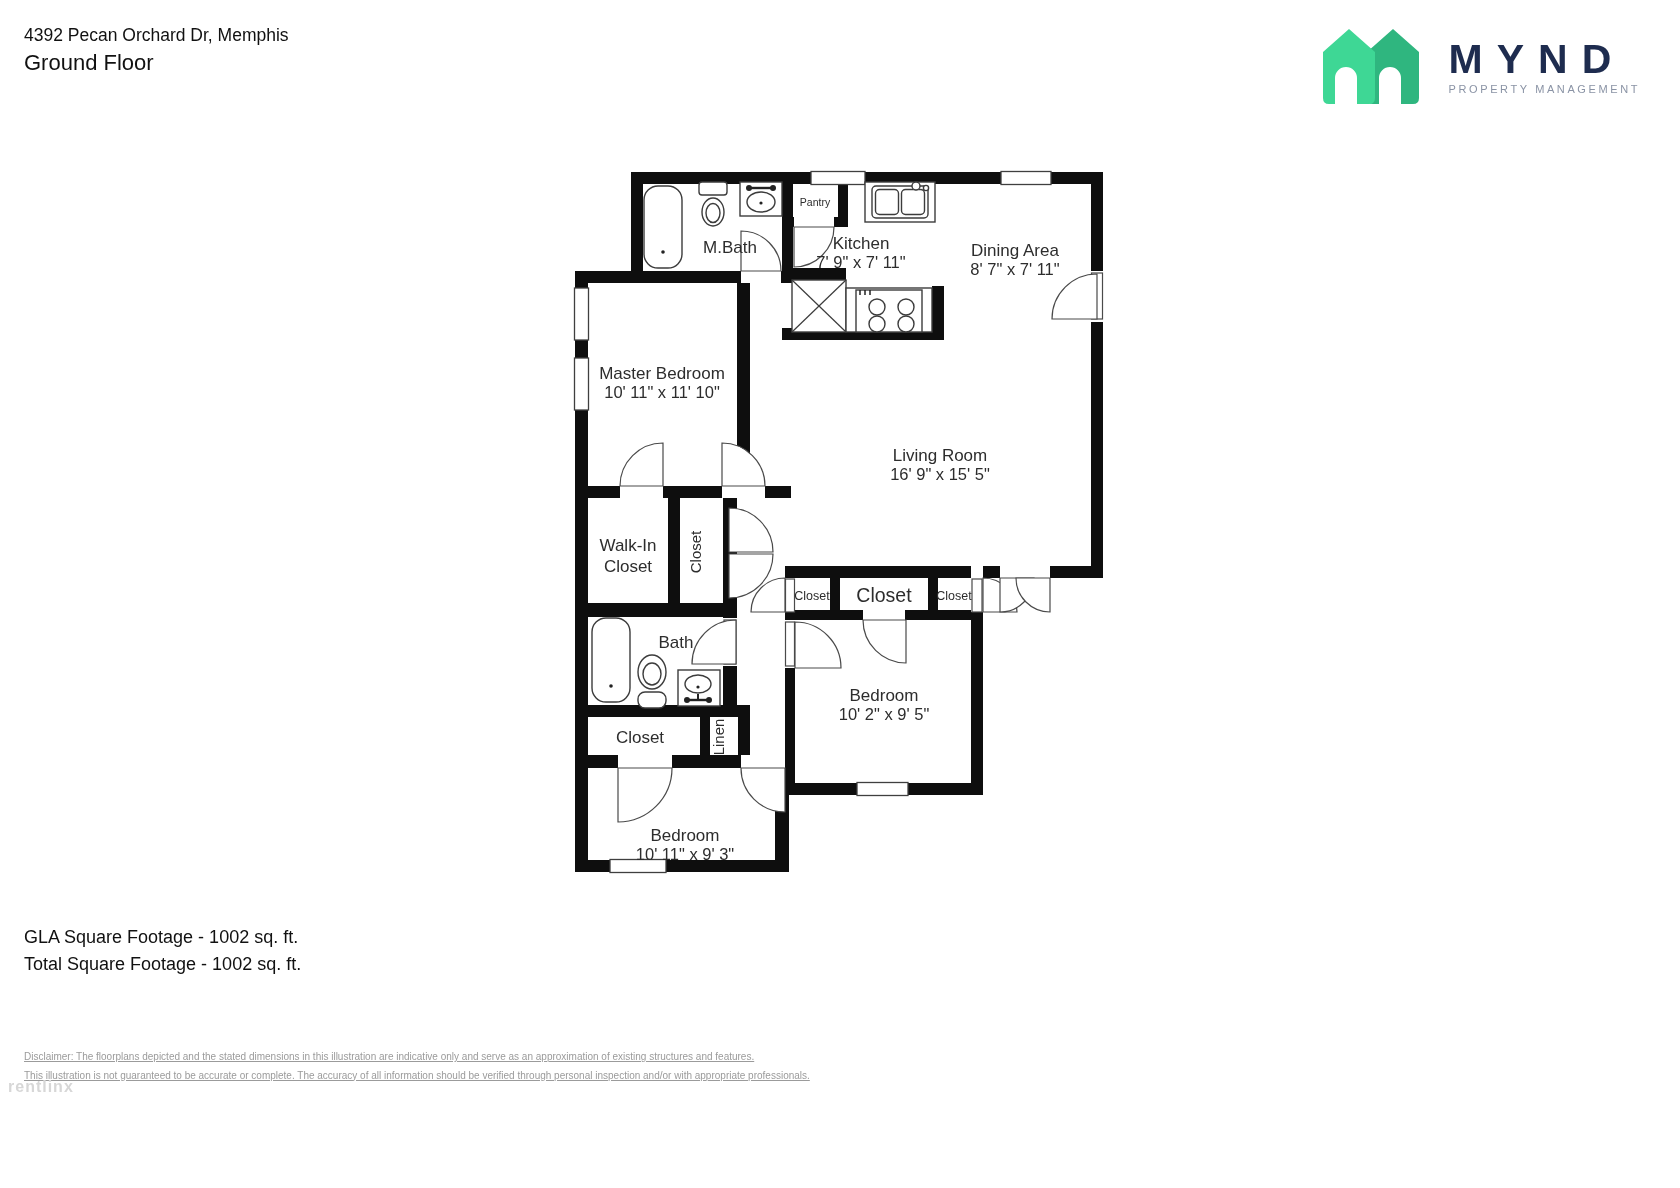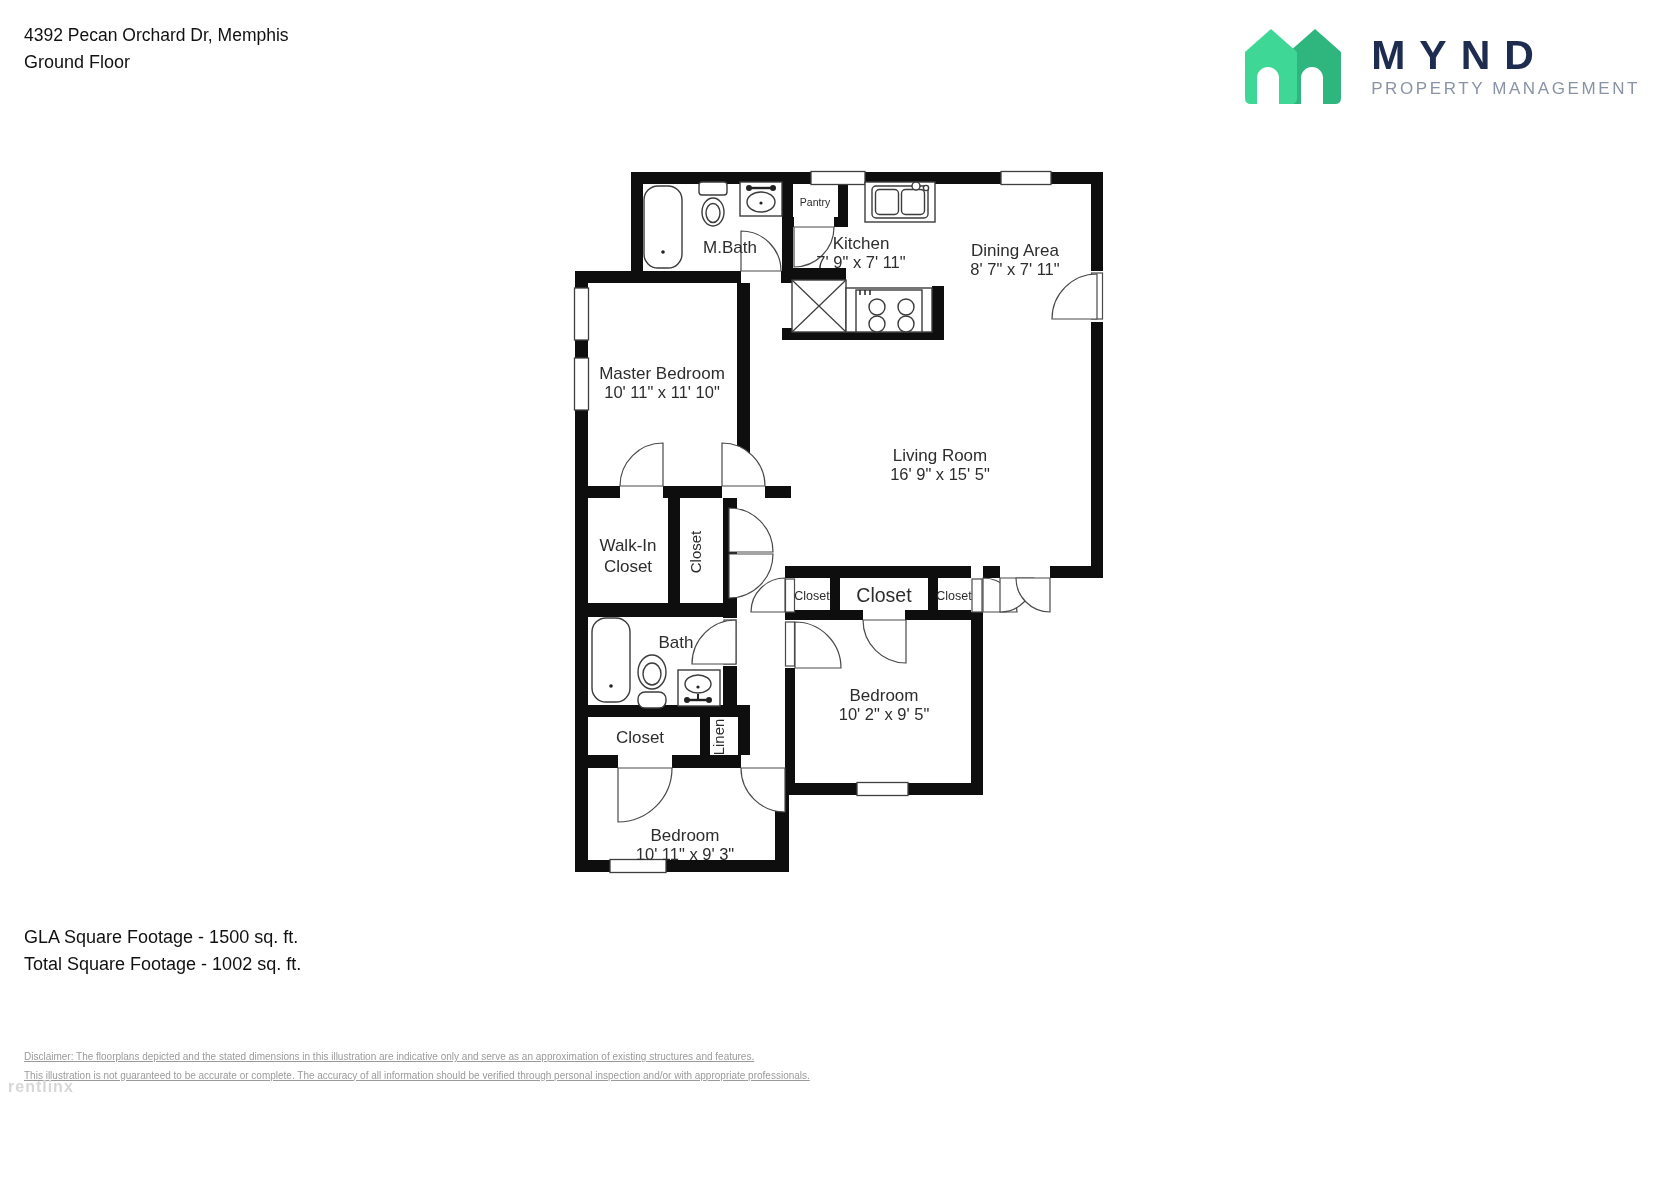--- a/index.html
+++ b/index.html
@@ -8,7 +8,7 @@
   
   .hdr{position:absolute;left:24px;top:22px;}
   .hdr .line1{font-size:17.5px;line-height:27px;color:#111;}
-  .hdr .line2{font-size:18px;line-height:27px;color:#111;}
+  .hdr .line2{font-size:22px;line-height:27px;color:#111;}
   
   .logo{position:absolute;right:40px;top:26px;display:flex;align-items:center;}
   .logo svg{display:block;}

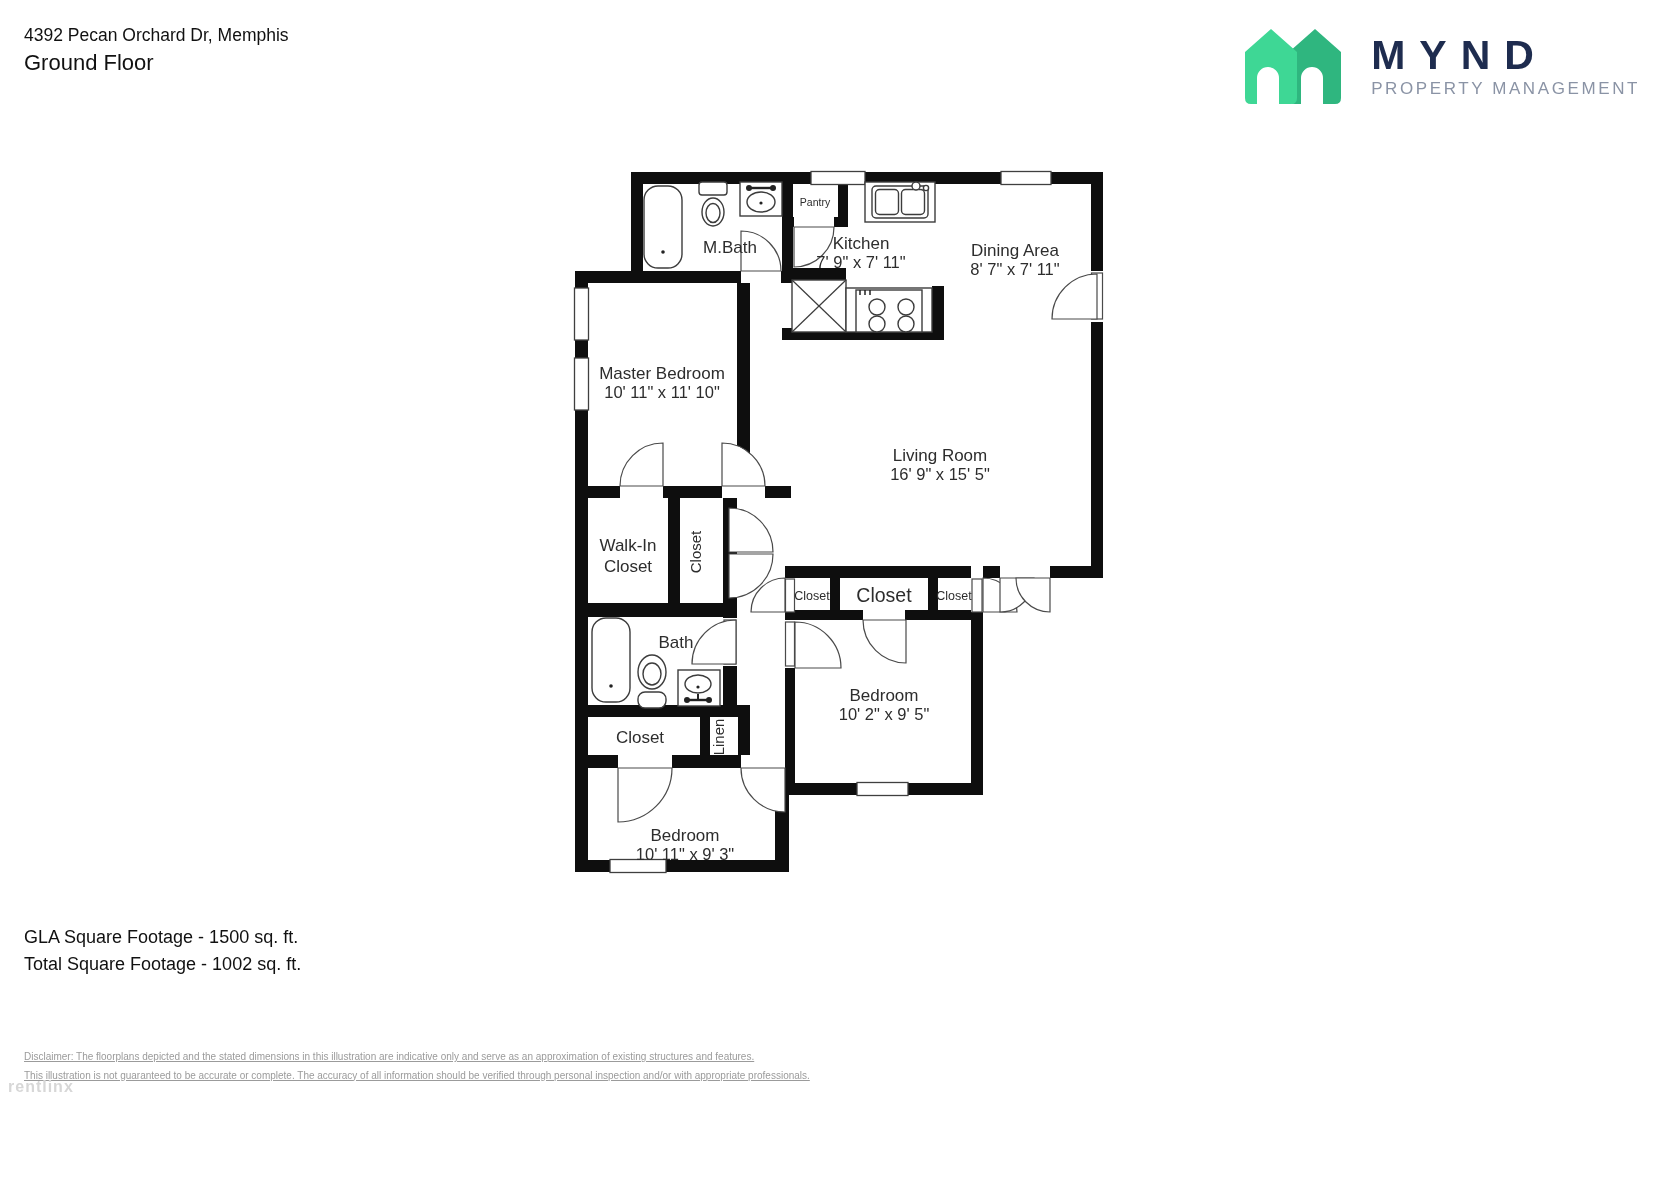--- a/index.html
+++ b/index.html
@@ -14,7 +14,7 @@
   .logo svg{display:block;}
   .logo-text{margin-left:26px;}
   .brand{font-size:41px;font-weight:bold;letter-spacing:14px;color:#1e2c4f;line-height:44px;}
-  .tagline{font-size:17px;letter-spacing:2.6px;color:#8a93a5;margin-top:2px;}
+  .tagline{font-size:11px;letter-spacing:2.6px;color:#8a93a5;margin-top:2px;}
   
   #plan{position:absolute;left:0;top:0;width:1680px;height:1188px;}
   .wall{fill:#0e0e0e;}

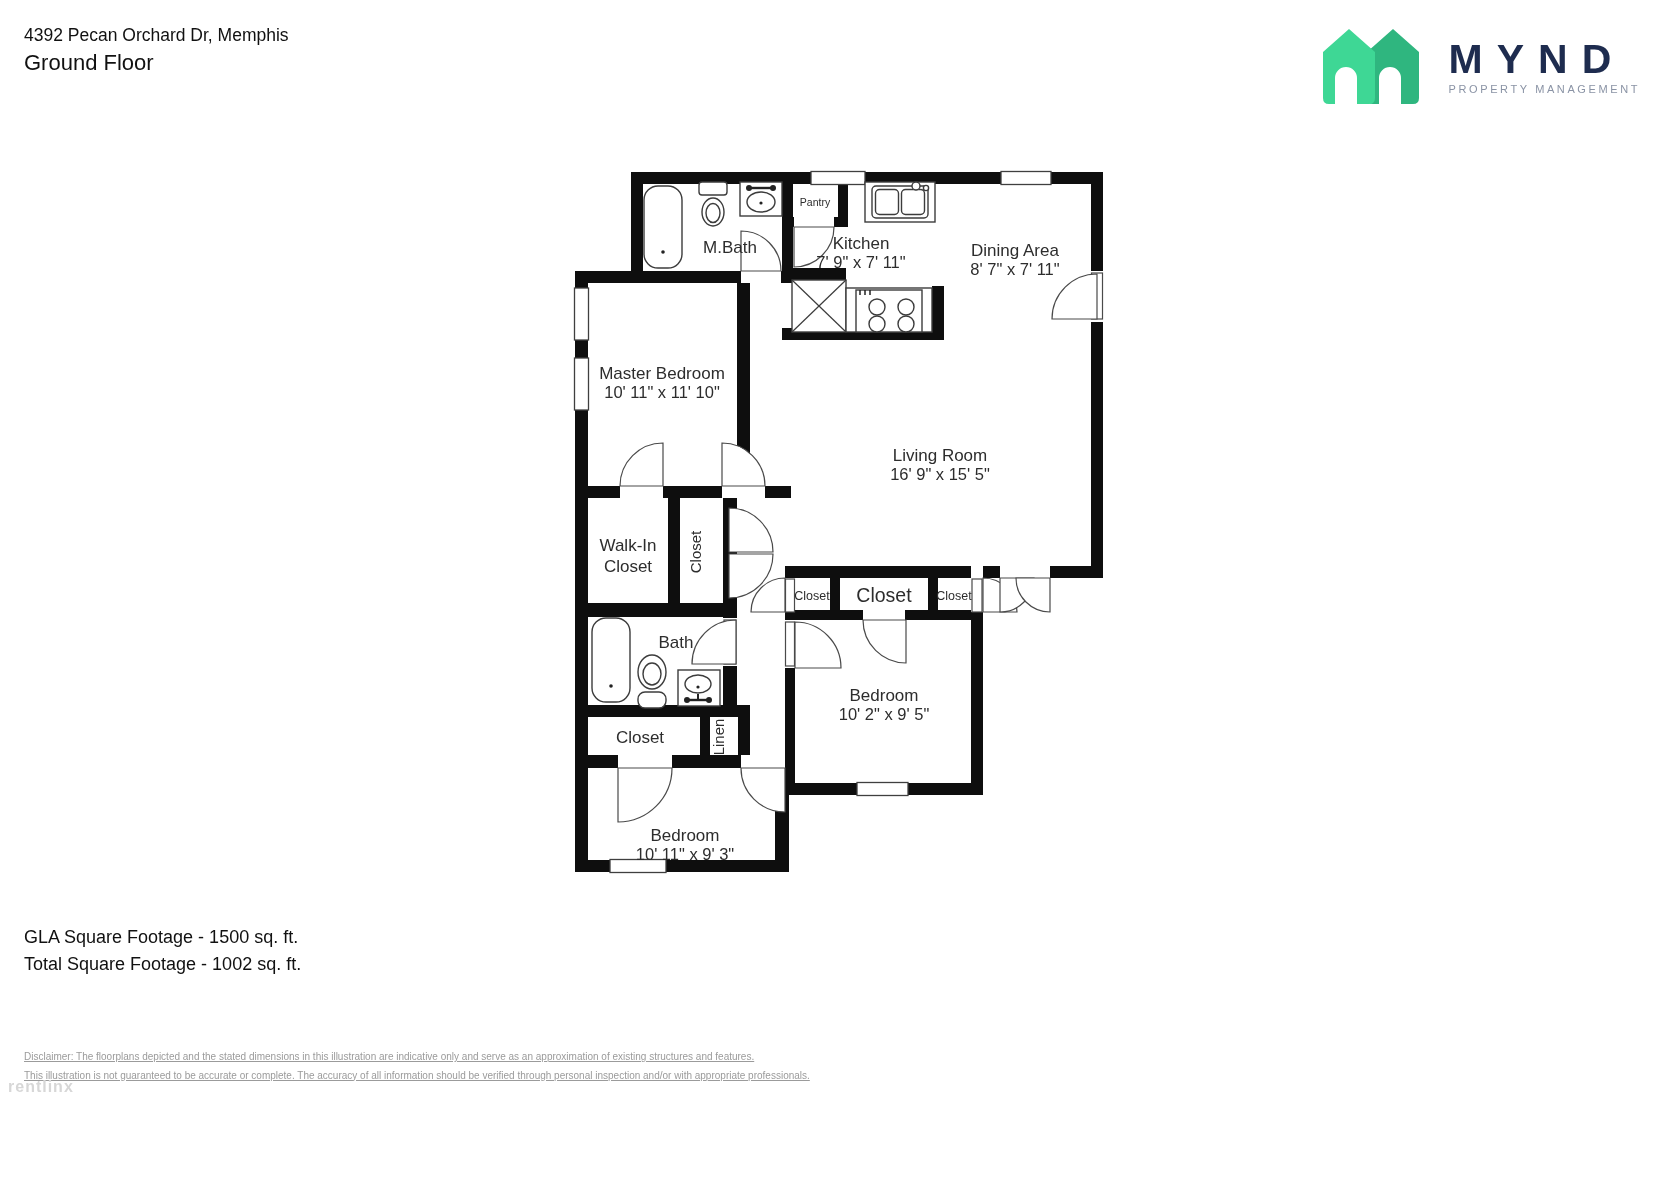--- a/index.html
+++ b/index.html
@@ -225,7 +225,7 @@
   </svg>
 
   <div class="stats">
-    <div>GLA Square Footage - 1500 sq. ft.</div>
+    <div>GLA Square Footage - 1002 sq. ft.</div>
     <div>Total Square Footage - 1002 sq. ft.</div>
   </div>
 

